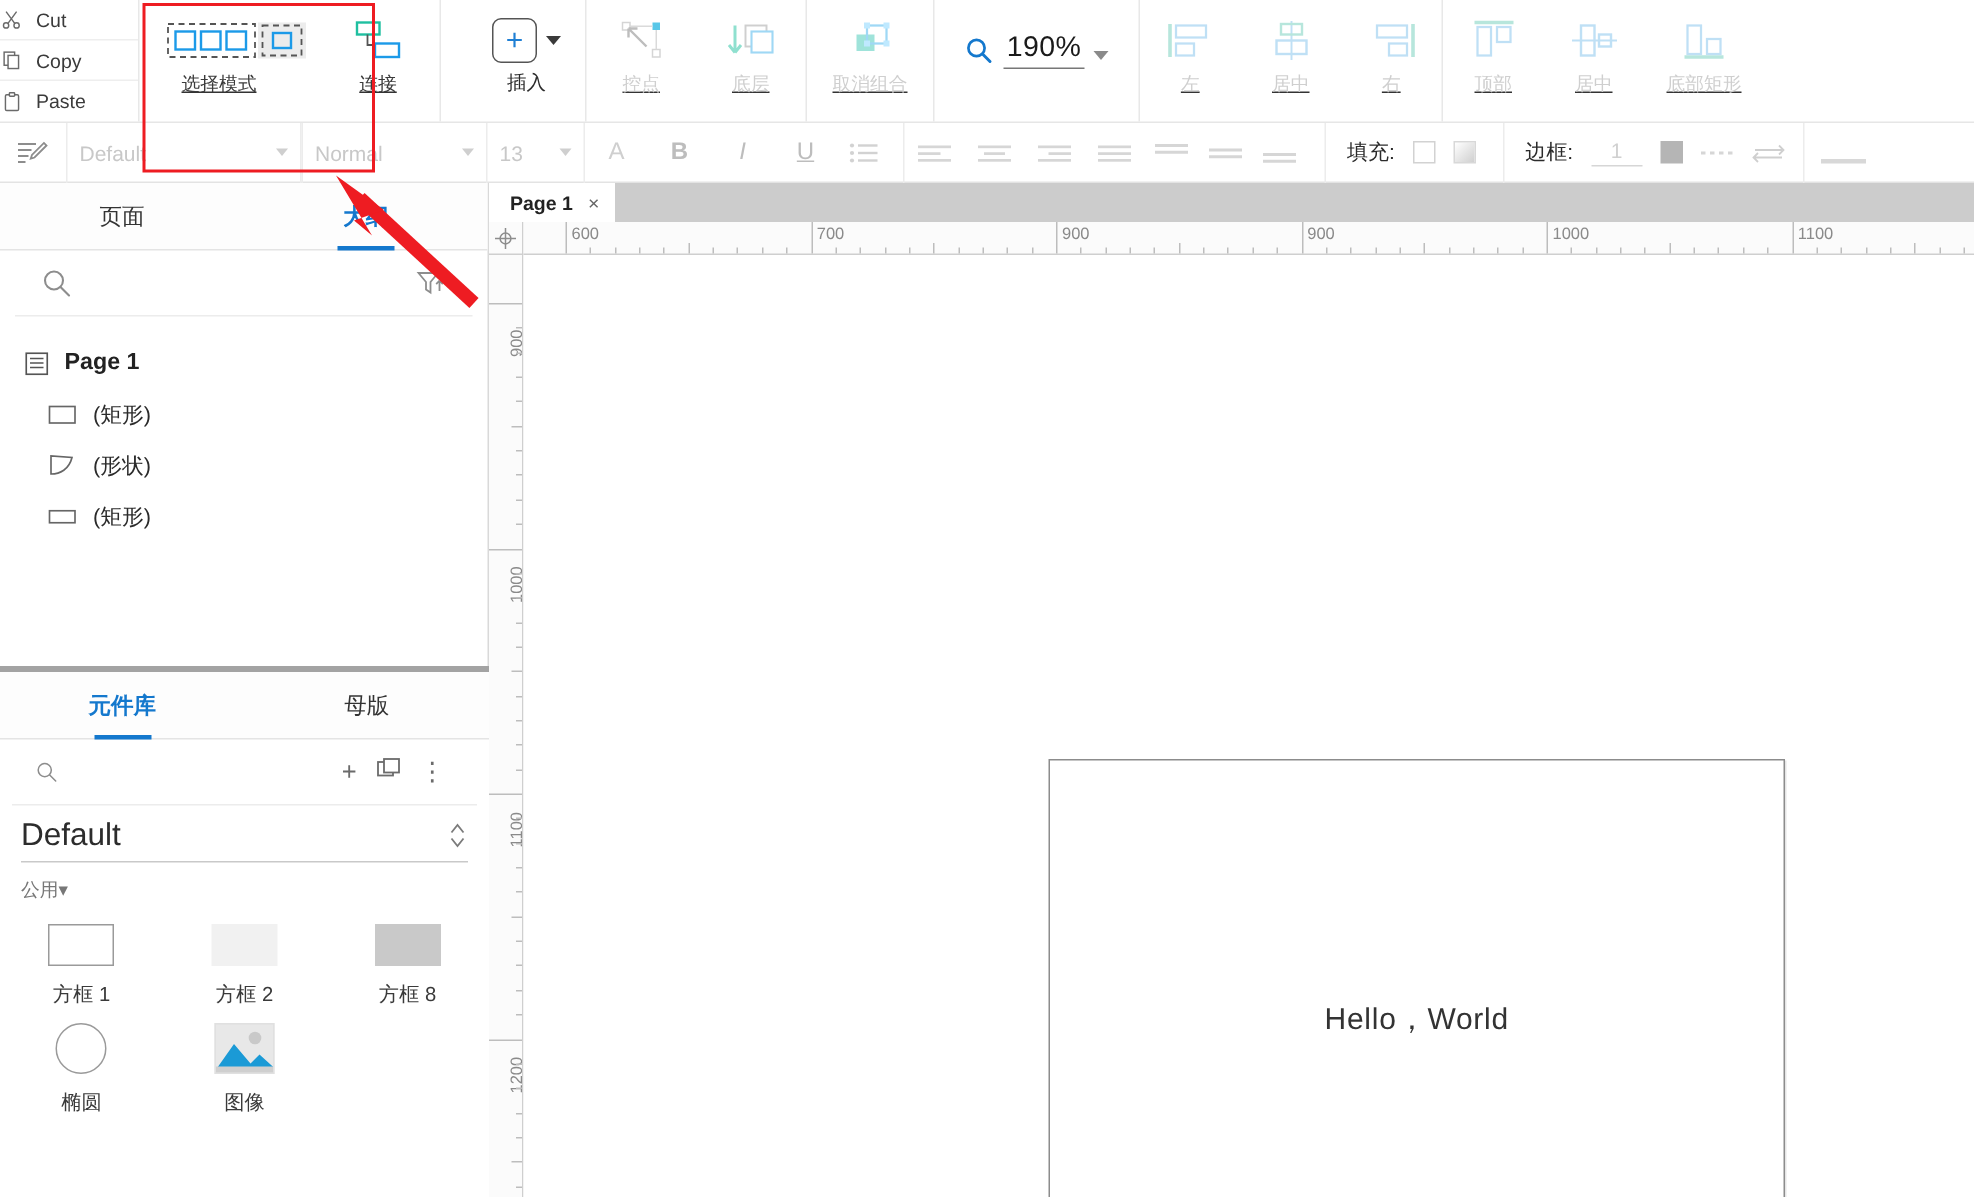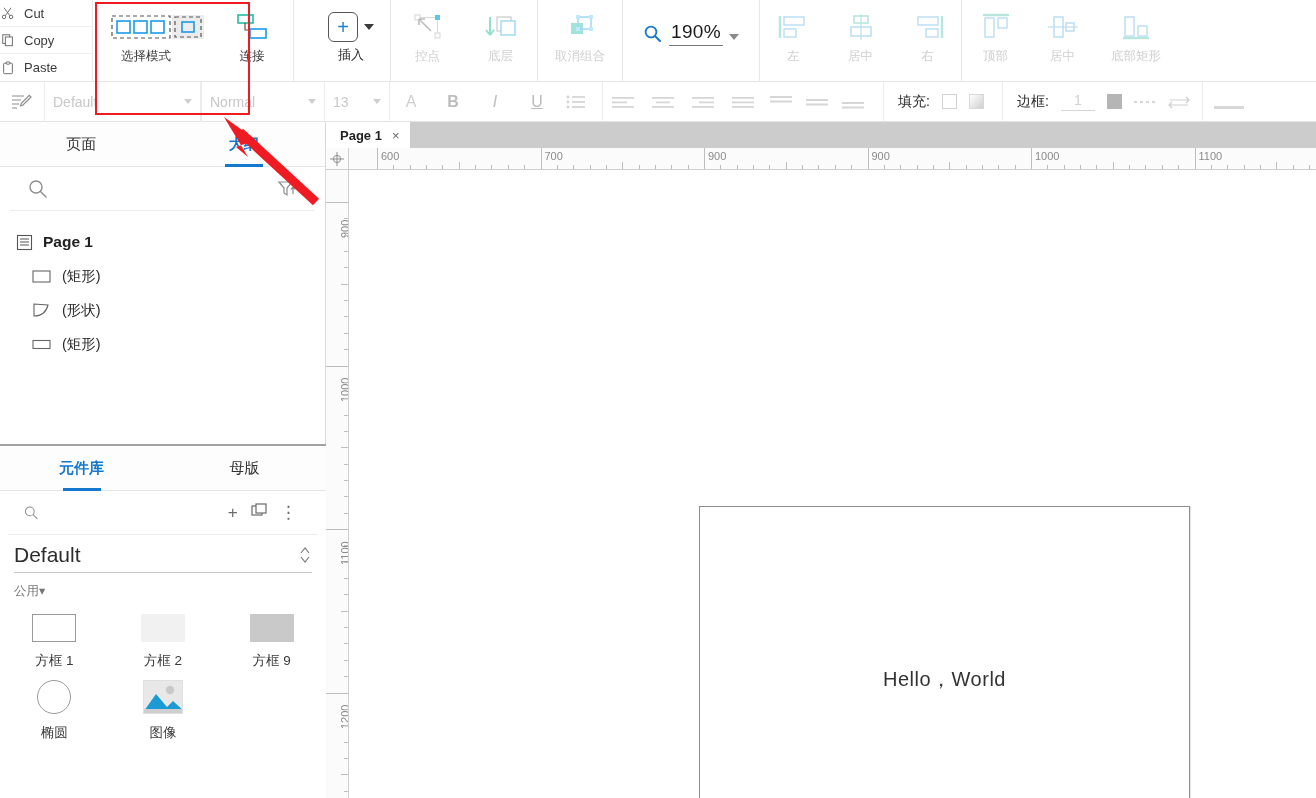--- a/index.html
+++ b/index.html
@@ -35,7 +35,7 @@
   
   .tb-btn{
     width:73px; display:flex; flex-direction:column; align-items:center;
-    justify-content:flex-start; padding-top:8px; gap:2px; cursor:default;
+    justify-content:flex-start; padding-top:8px; gap:2px; cursor:default;text-decoration:underline;
   }
   .tb-btn .glyph{ height:38px; display:flex; align-items:center; justify-content:center;}
   .tb-btn .cap{ font-size:12.5px; color:#3b3b3b; white-space:nowrap; }

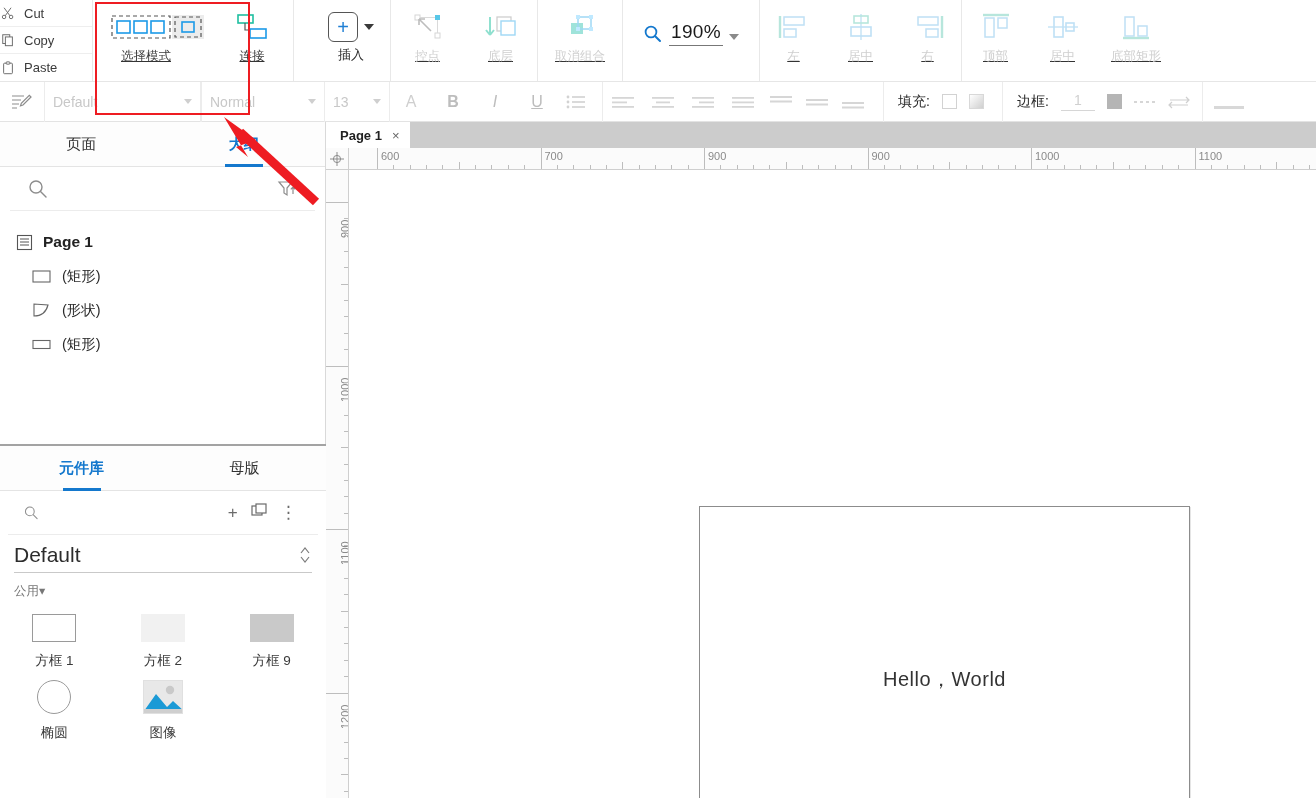--- a/index.html
+++ b/index.html
@@ -124,7 +124,7 @@
 
   #lib-panel{
     position:absolute;left:0;bottom:0;width:326px;height:354px;
-    border-top:2px solid #a3a3a3;background:#fff;
+    border-top:4px solid #a3a3a3;background:#fff;
   }
   #lib-toolrow{
     height:44px;display:flex;align-items:center;padding:0 16px;gap:0;

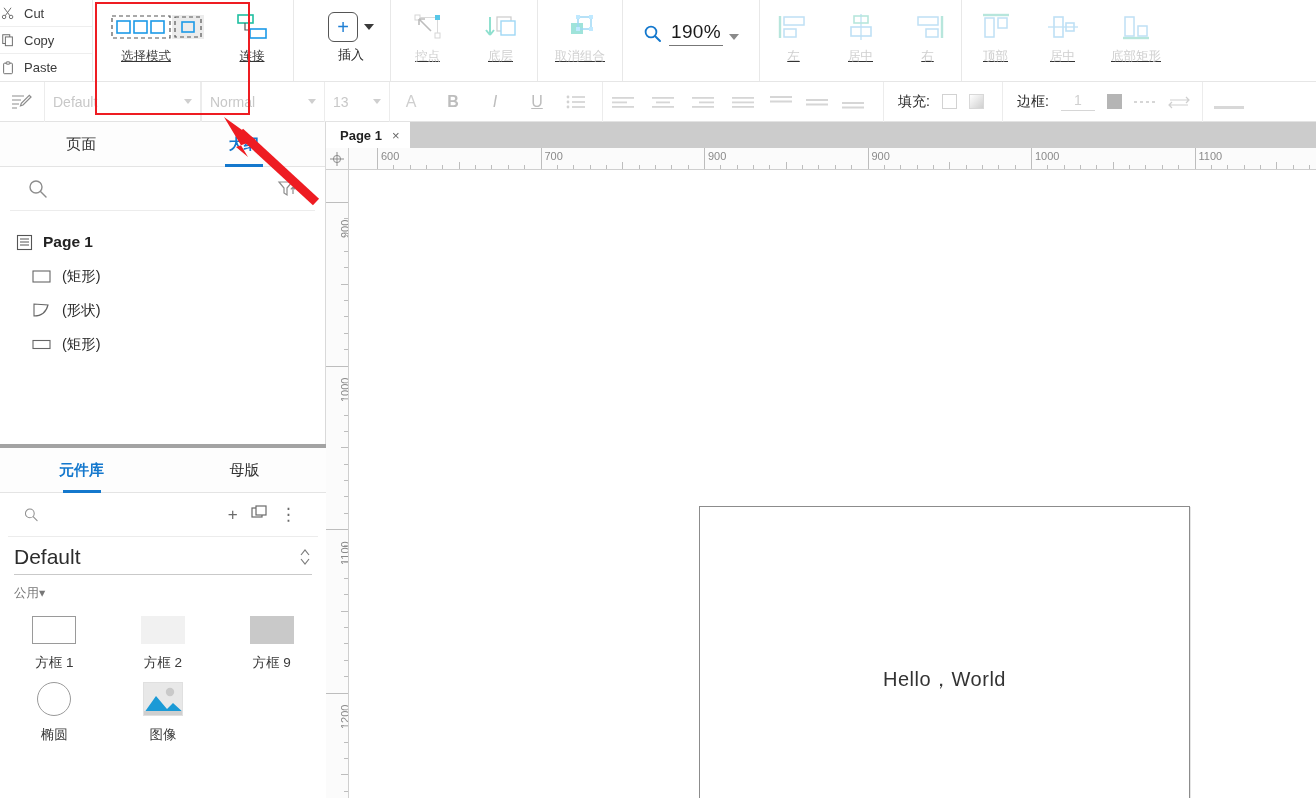--- a/index.html
+++ b/index.html
@@ -657,7 +657,7 @@
       </div>
       <div class="lib-item">
         <span class="shape-box3"></span>
-        <span class="cap">方框 9</span>
+        <span class="cap">方框 8</span>
       </div>
       <div class="lib-item">
         <span class="shape-ellipse"></span>

